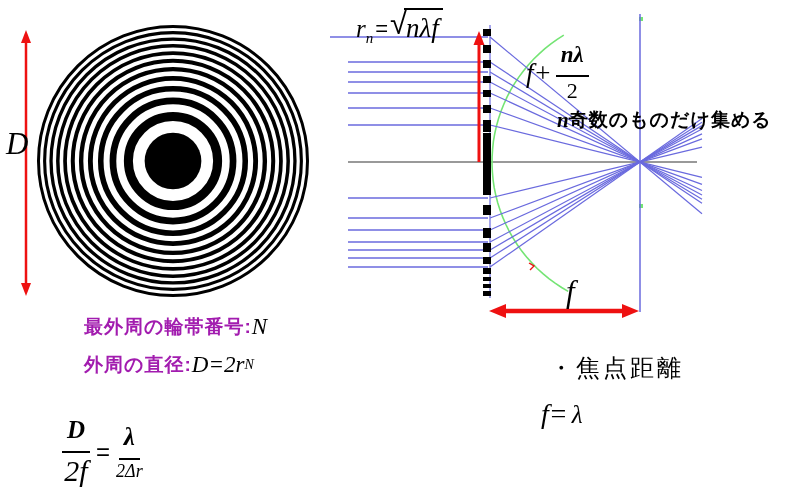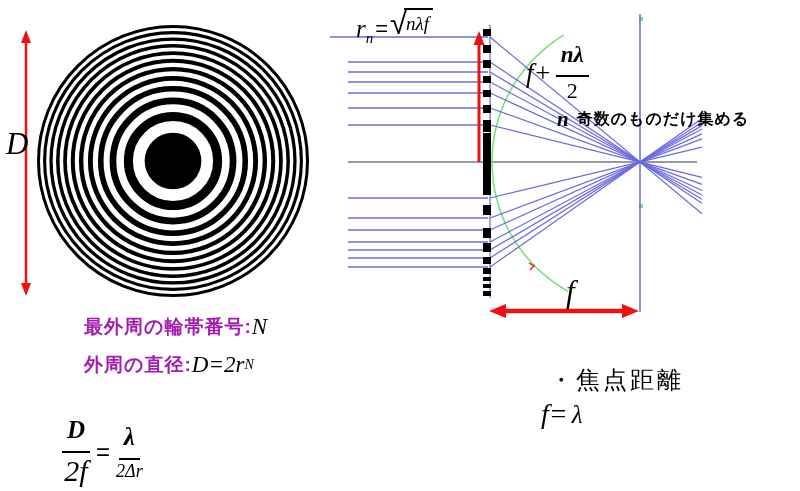--- a/index.html
+++ b/index.html
@@ -19,7 +19,7 @@
   .rn-sub{font-size:15px;padding-top:22px;}
   .rn-eq{padding-top:8px;font-size:22px;font-style:normal;margin:0 2px;}
   .rn-rad{font-size:31px;line-height:1;font-style:normal;}
-  .rn-radicand{font-size:19px;border-top:2.5px solid #000;margin-left:-3px;padding:3px 4px 0 2px;}
+  .rn-radicand{font-size:27px;border-top:2.5px solid #000;margin-left:-3px;padding:3px 4px 0 2px;}
   .sup{font-size:15px;vertical-align:12px;}
   .subN{font-size:14px;vertical-align:-5px;}
 </style>

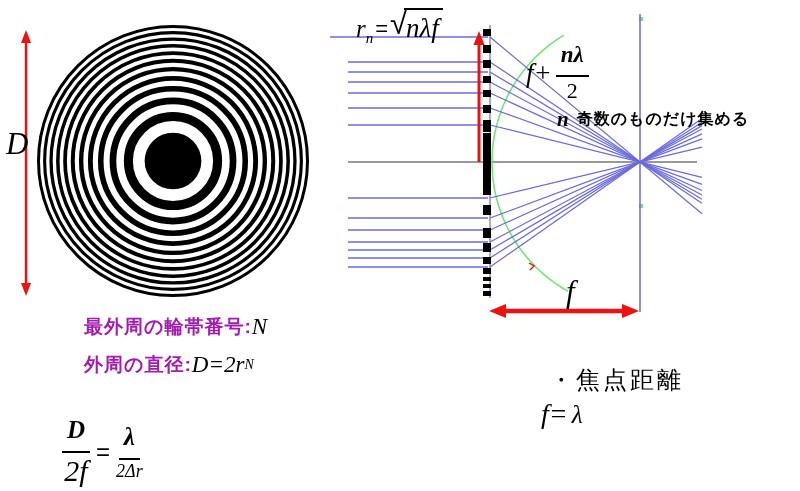--- a/index.html
+++ b/index.html
@@ -140,7 +140,7 @@
 
   <div class="abs row" style="left:557px;top:107px;">
     <span class="math" style="font-size:21px;font-weight:bold;">n</span>
-    <span style="font-size:16px;font-weight:bold;margin-left:8px;letter-spacing:1px;font-family:Liberation Serif, serif;">奇数のものだけ集める</span>
+    <span style="font-size:19px;font-weight:bold;margin-left:0;letter-spacing:1px;font-family:Liberation Serif, serif;">奇数のものだけ集める</span>
   </div>
 
   <div class="abs math" style="left:566px;top:274px;font-size:31px;">f</div>

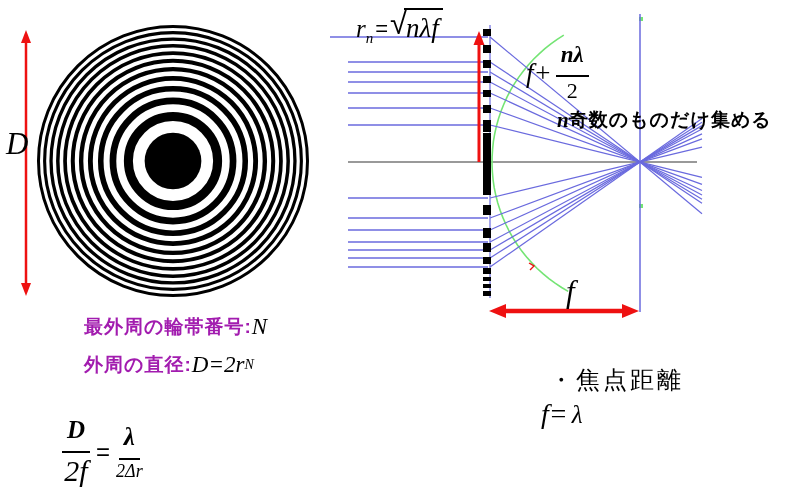--- a/index.html
+++ b/index.html
@@ -170,7 +170,7 @@
   </div>
 
 
-  <div class="abs" style="left:549px;top:364px;font-size:24px;letter-spacing:3px;">・焦点距離</div>
+  <div class="abs" style="left:549px;top:352px;font-size:24px;letter-spacing:3px;">・焦点距離</div>
 
   <div class="abs row" style="left:541px;top:398px;">
     <span class="math" style="font-size:28px;margin-right:4px;">f=</span>

